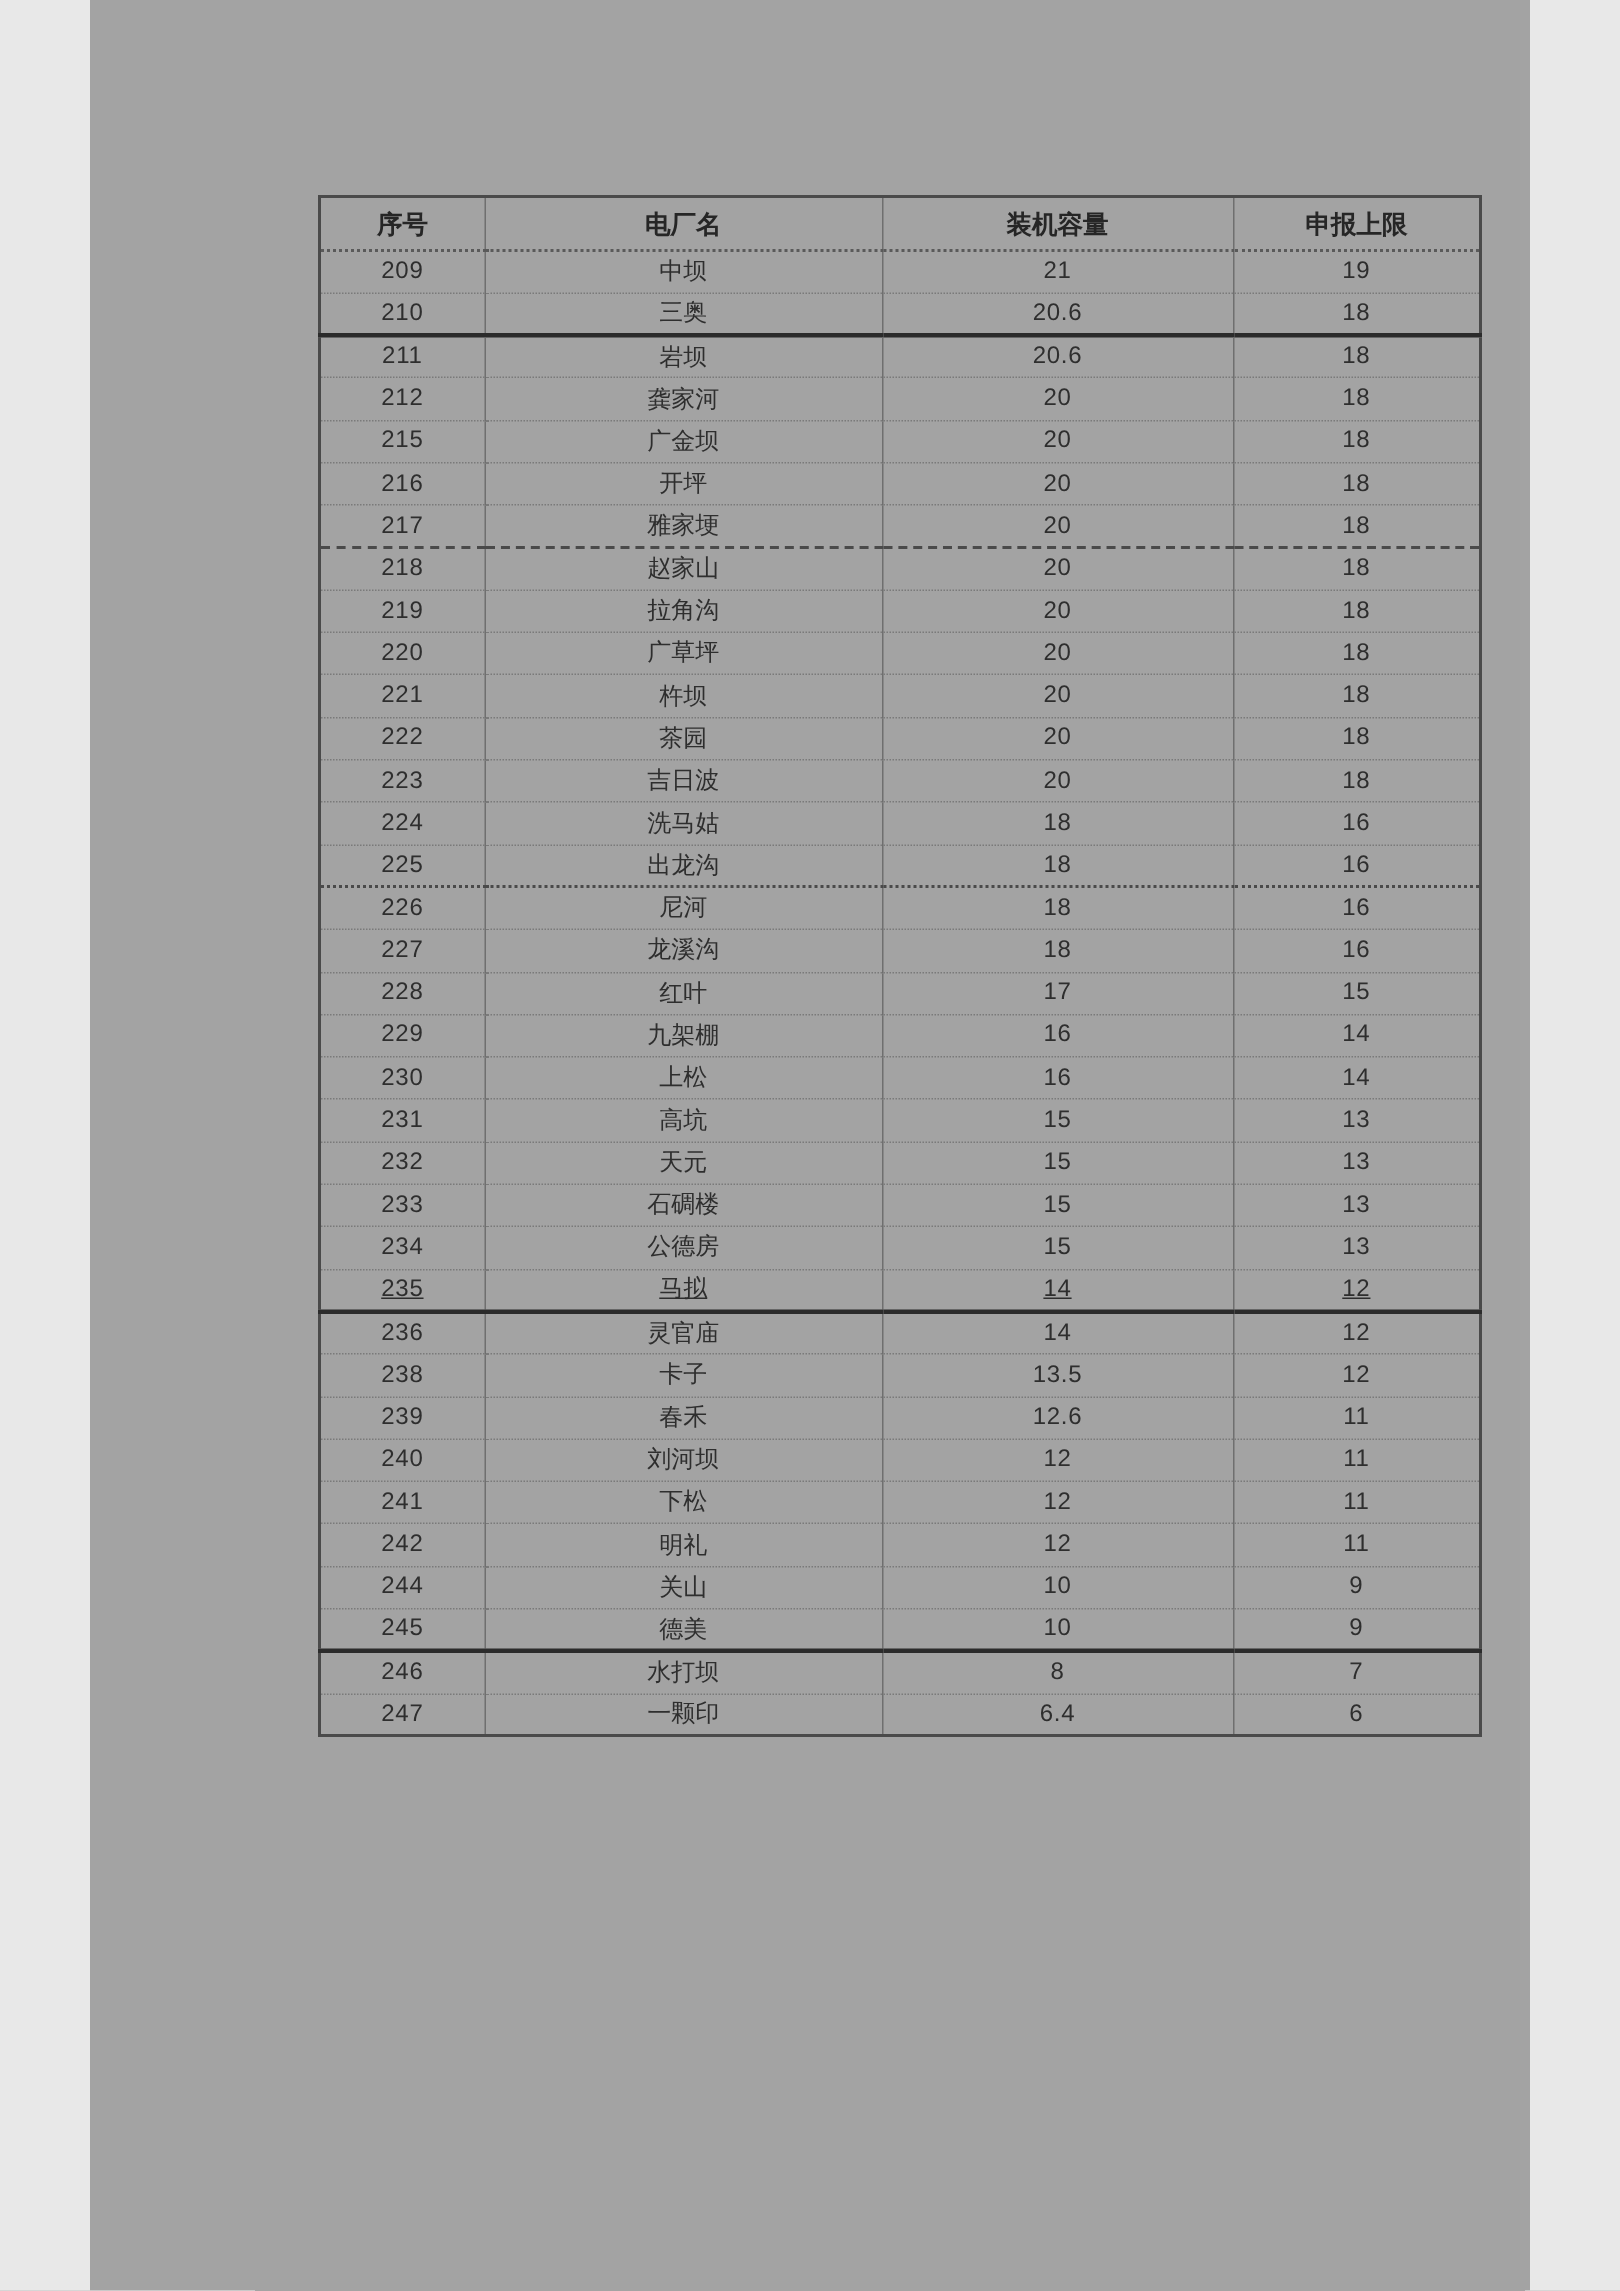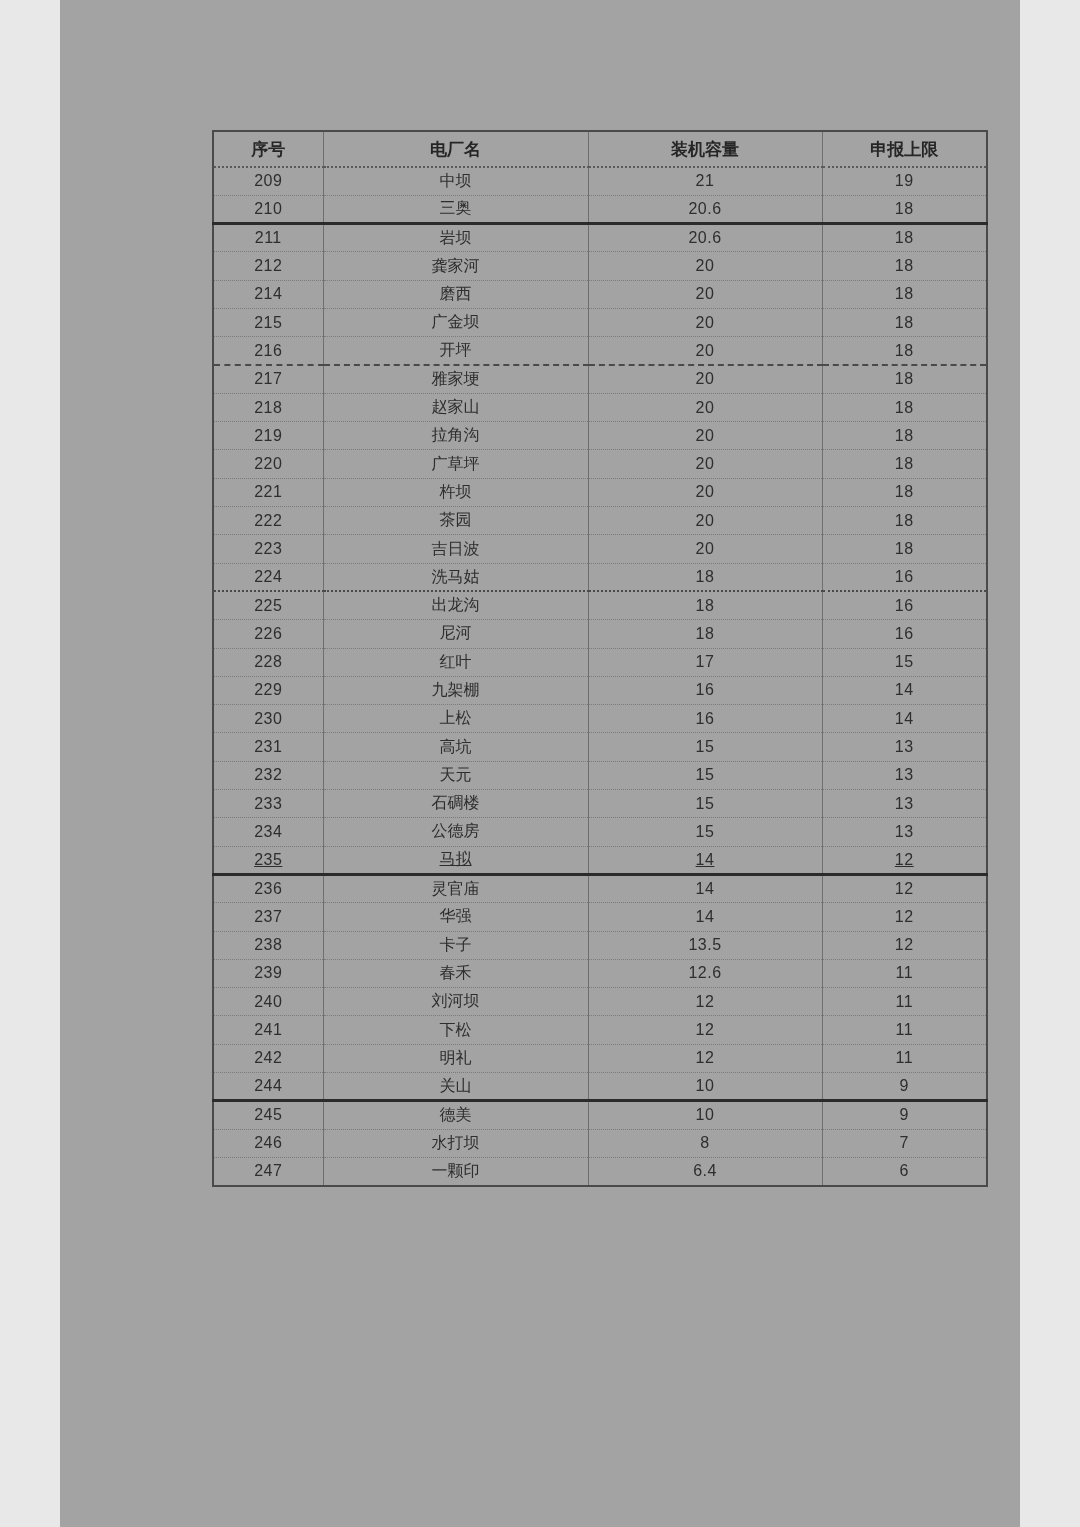--- a/index.html
+++ b/index.html
@@ -112,12 +112,6 @@
           <td class="num">18</td>
         </tr>
         <tr>
-          <td class="num">214</td>
-          <td>磨西</td>
-          <td class="num">20</td>
-          <td class="num">18</td>
-        </tr>
-        <tr>
           <td class="num">215</td>
           <td>广金坝</td>
           <td class="num">20</td>

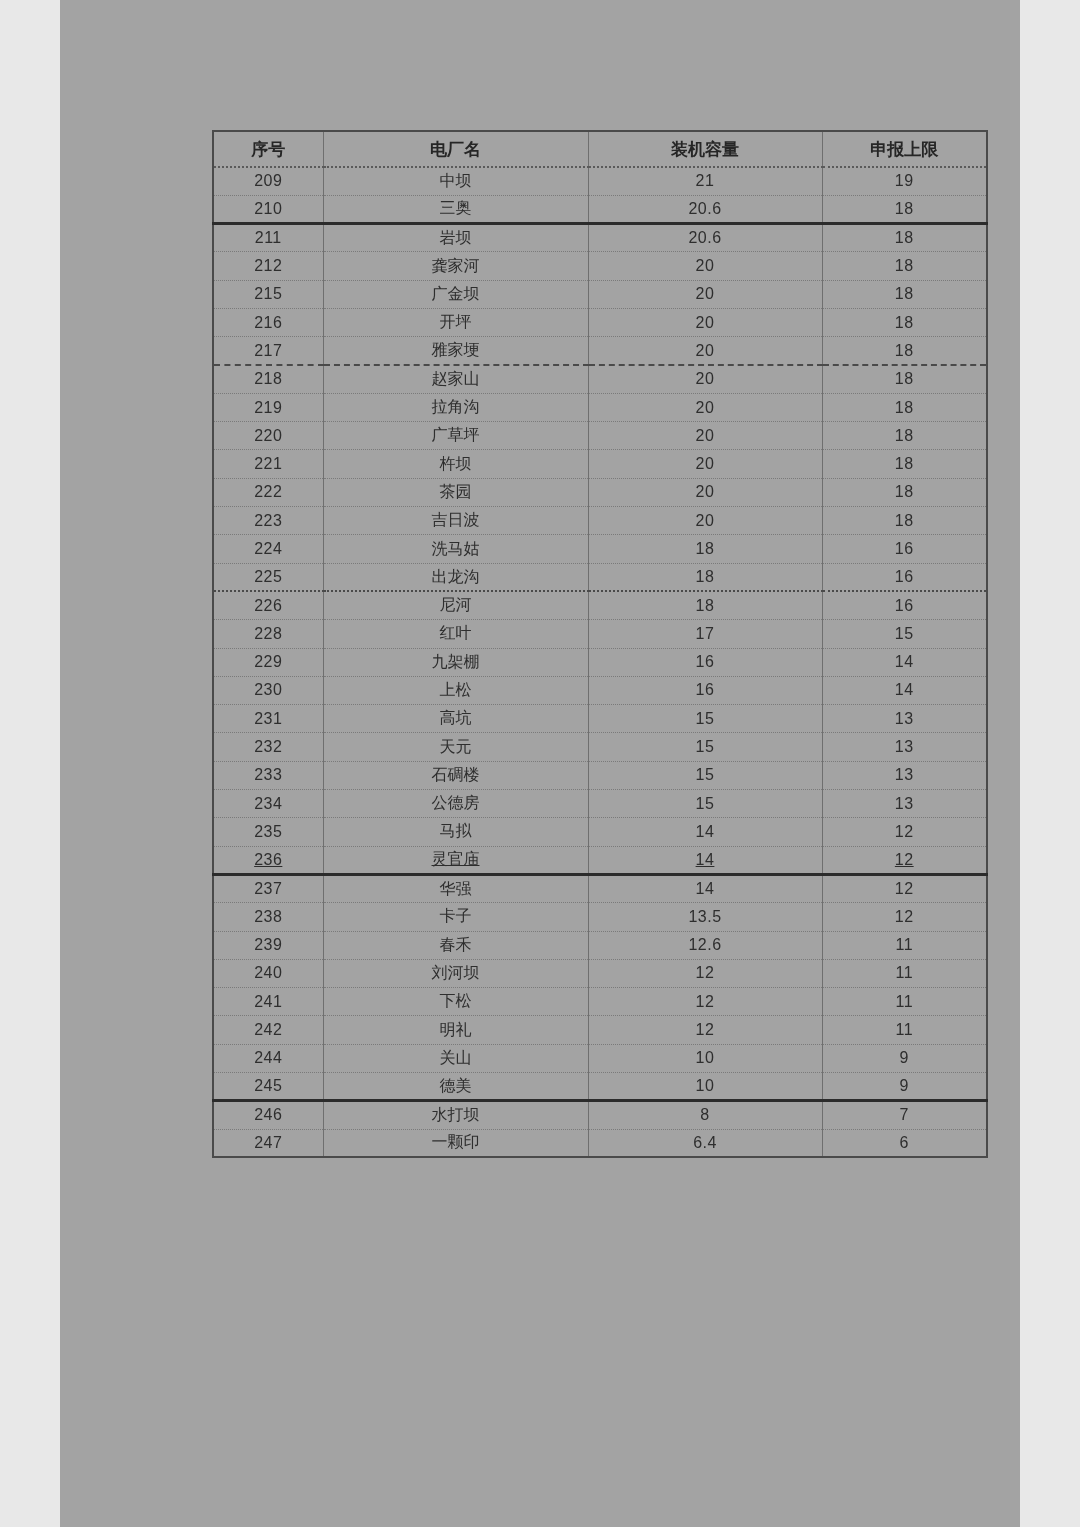--- a/index.html
+++ b/index.html
@@ -184,6 +184,12 @@
           <td class="num">16</td>
         </tr>
         <tr>
+          <td class="num">227</td>
+          <td>龙溪沟</td>
+          <td class="num">18</td>
+          <td class="num">16</td>
+        </tr>
+        <tr>
           <td class="num">228</td>
           <td>红叶</td>
           <td class="num">17</td>

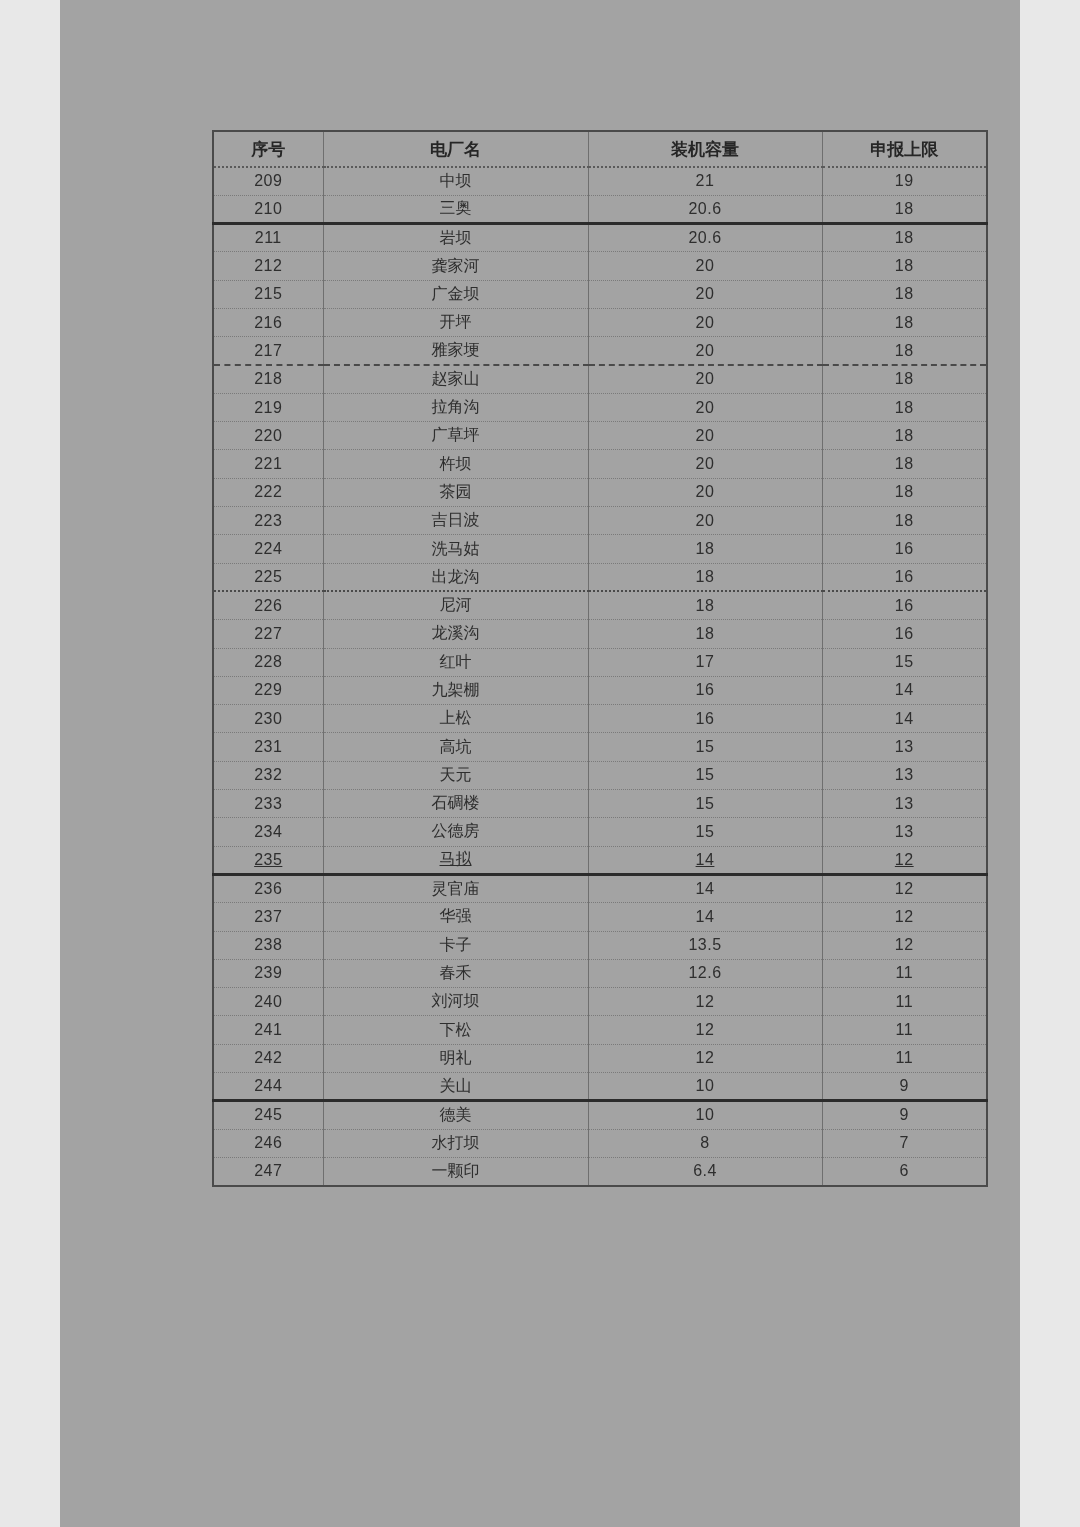--- a/index.html
+++ b/index.html
@@ -244,12 +244,6 @@
           <td class="num">12</td>
         </tr>
         <tr>
-          <td class="num">237</td>
-          <td>华强</td>
-          <td class="num">14</td>
-          <td class="num">12</td>
-        </tr>
-        <tr>
           <td class="num">238</td>
           <td>卡子</td>
           <td class="num">13.5</td>

